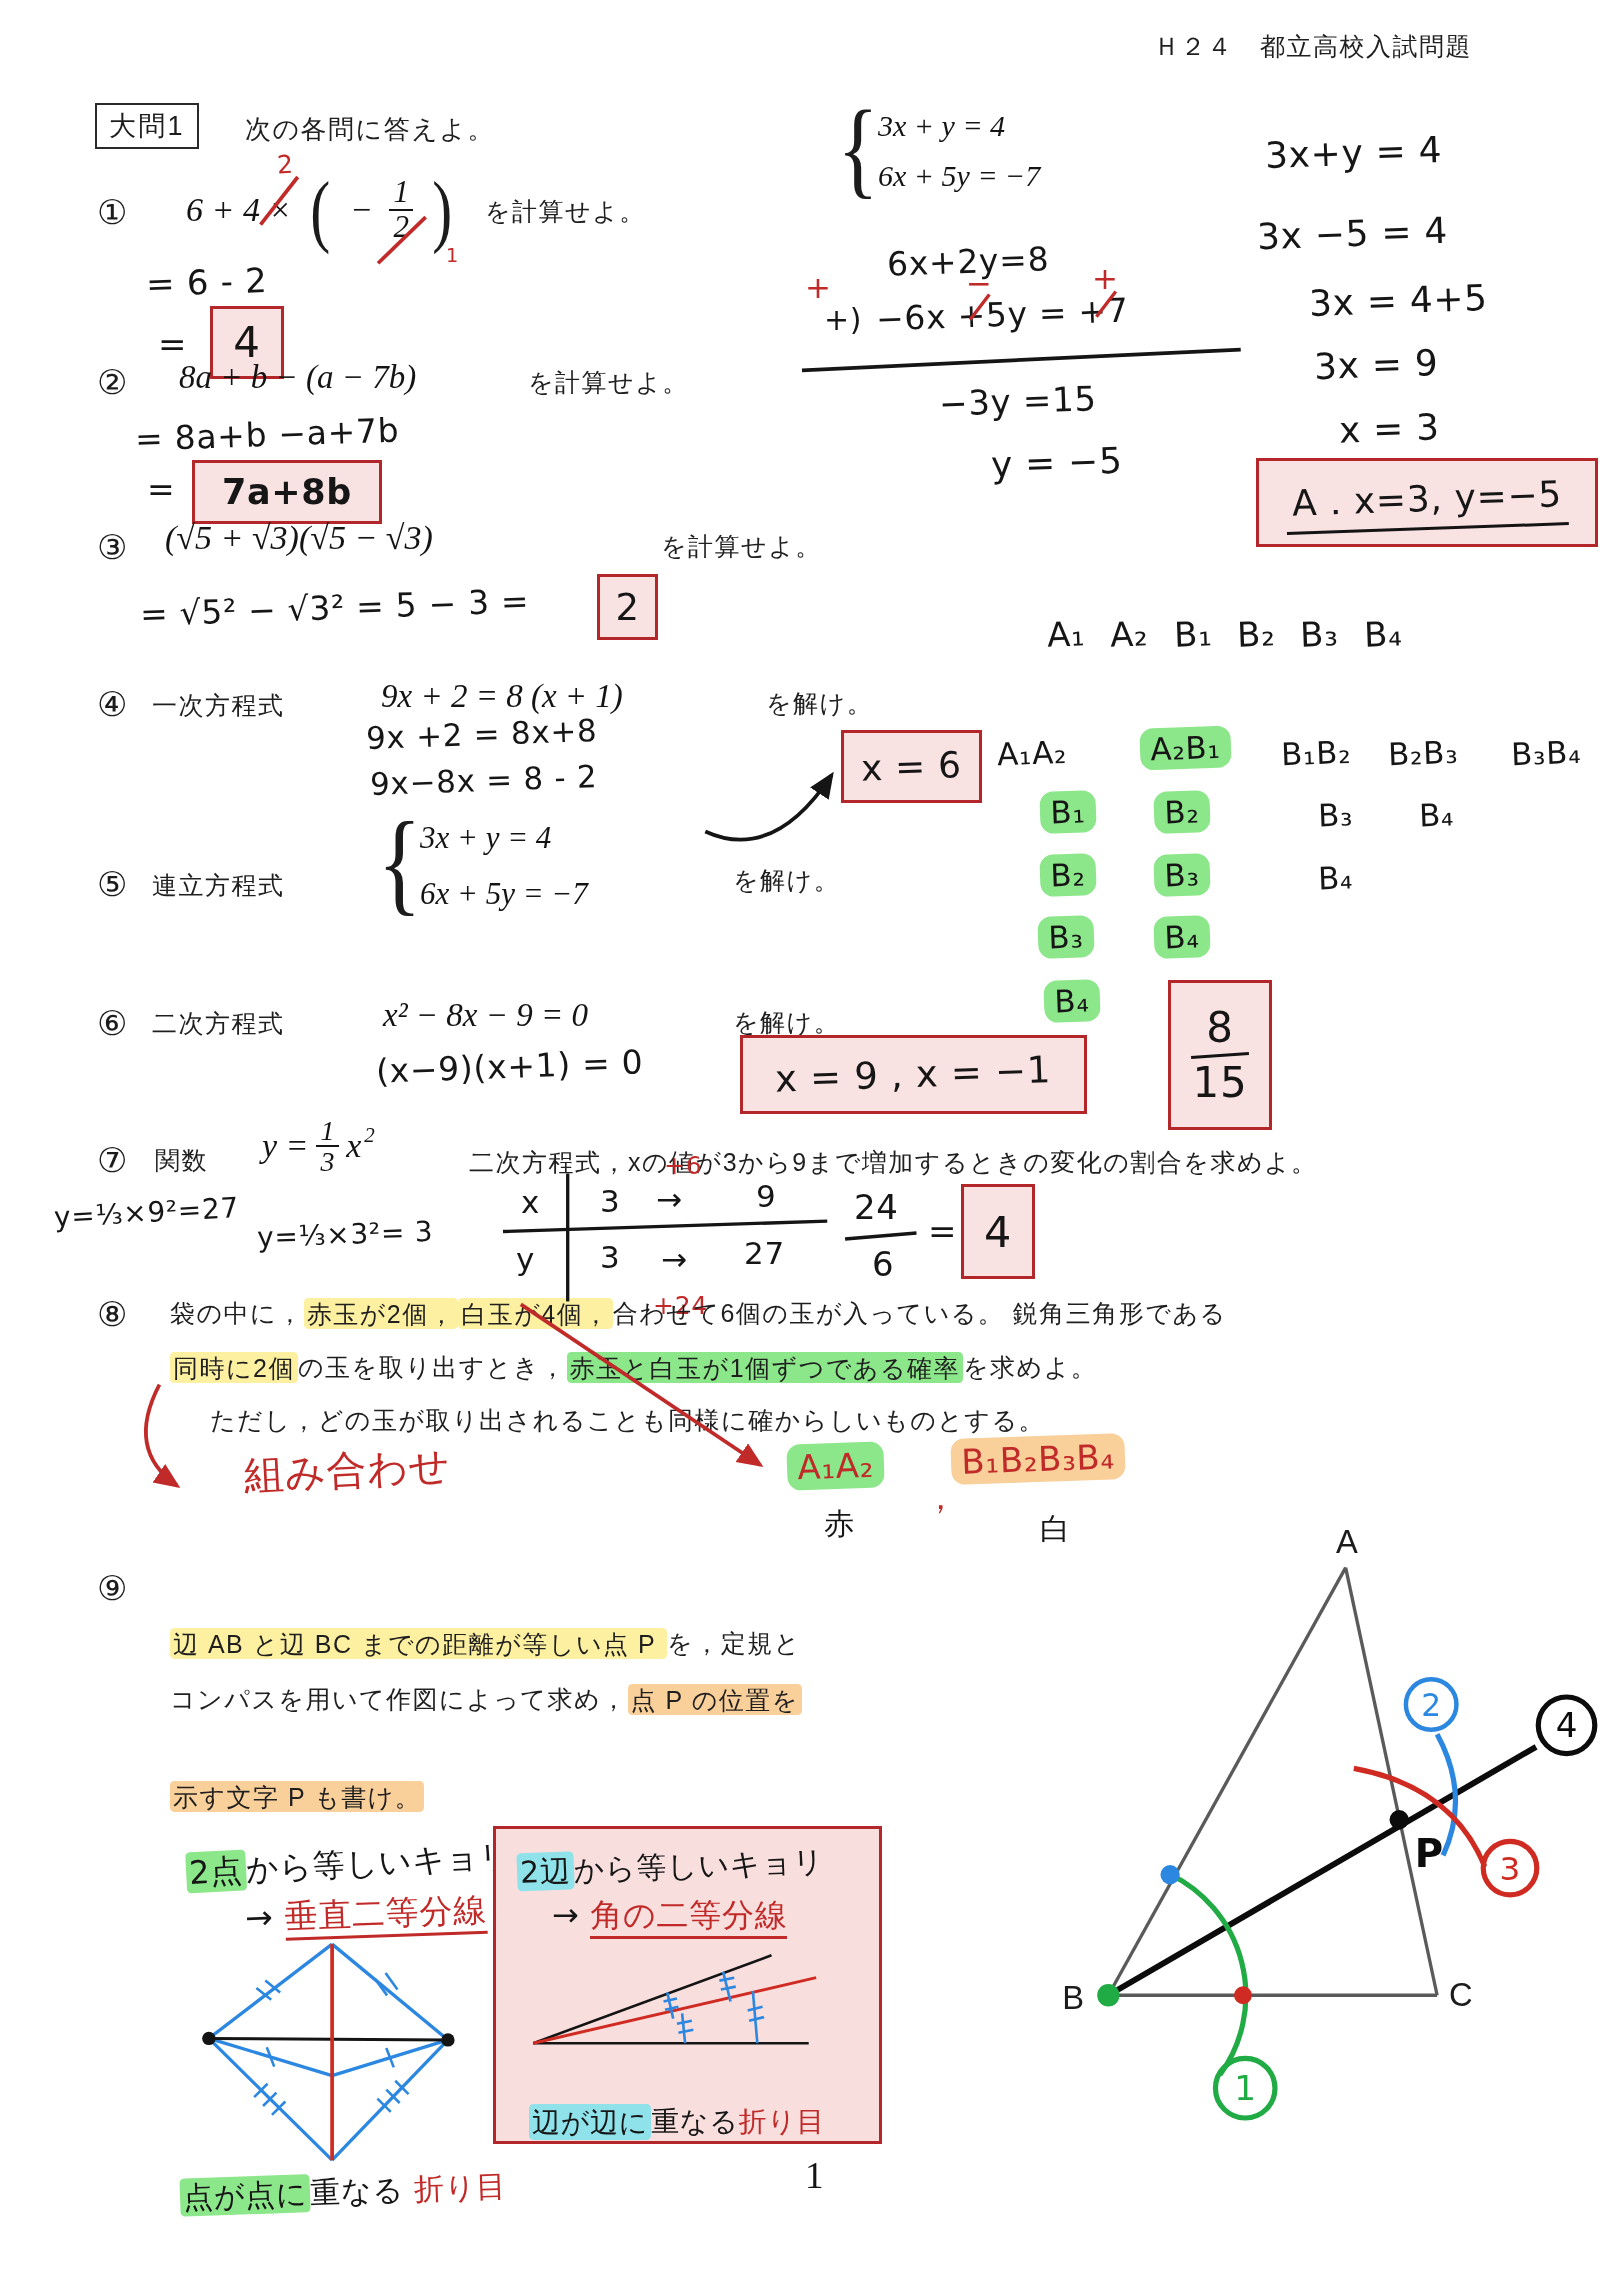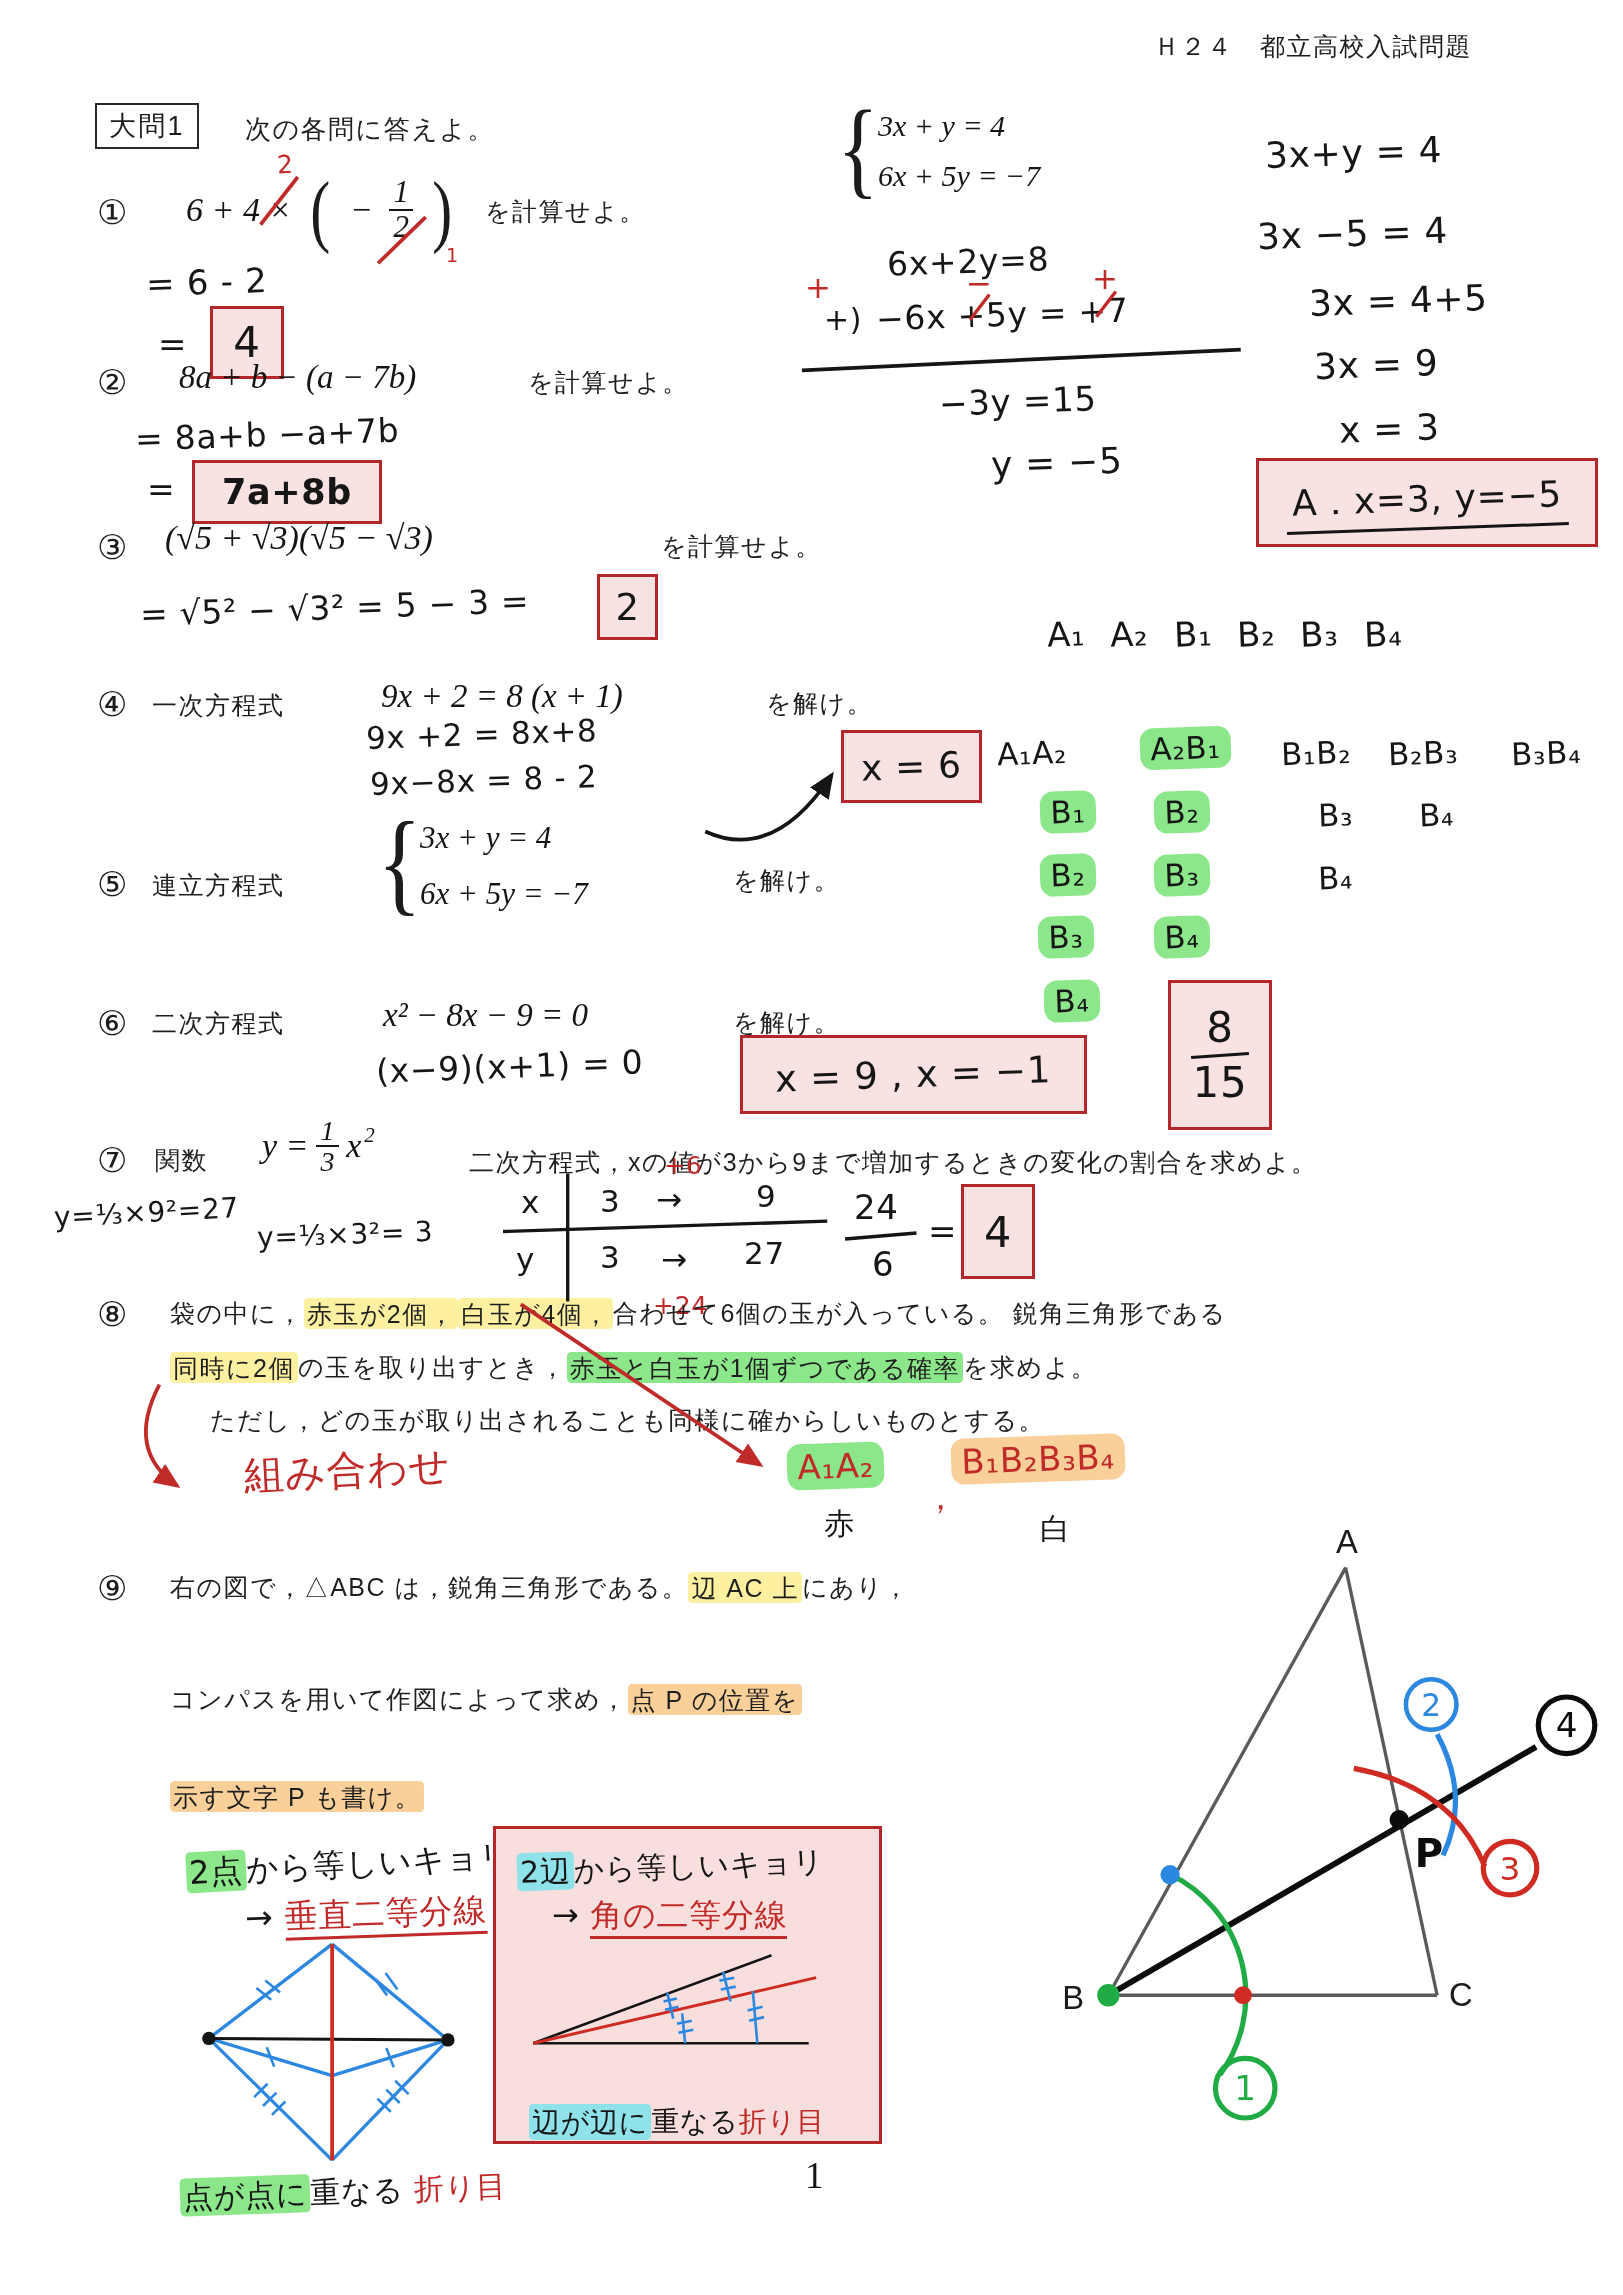--- a/index.html
+++ b/index.html
@@ -161,9 +161,6 @@
   <div class="abs hw" style="left:1040px;top:1509px;font-size:30px;">白</div>
 
   <div class="abs circ" style="left:97px;top:1568px;">⑨</div>
-  <div class="abs jp" style="left:170px;top:1571px;">
-    <span>右の図で，△ABC は，鋭角三角形である。</span><span class="hl-y">辺 AC 上</span><span>にあり，</span>
-  </div>
   <div class="abs jp" style="left:170px;top:1683px;">
     <span>コンパスを用いて作図によって求め，</span><span class="hl-o">点 P の位置を</span>
   </div>

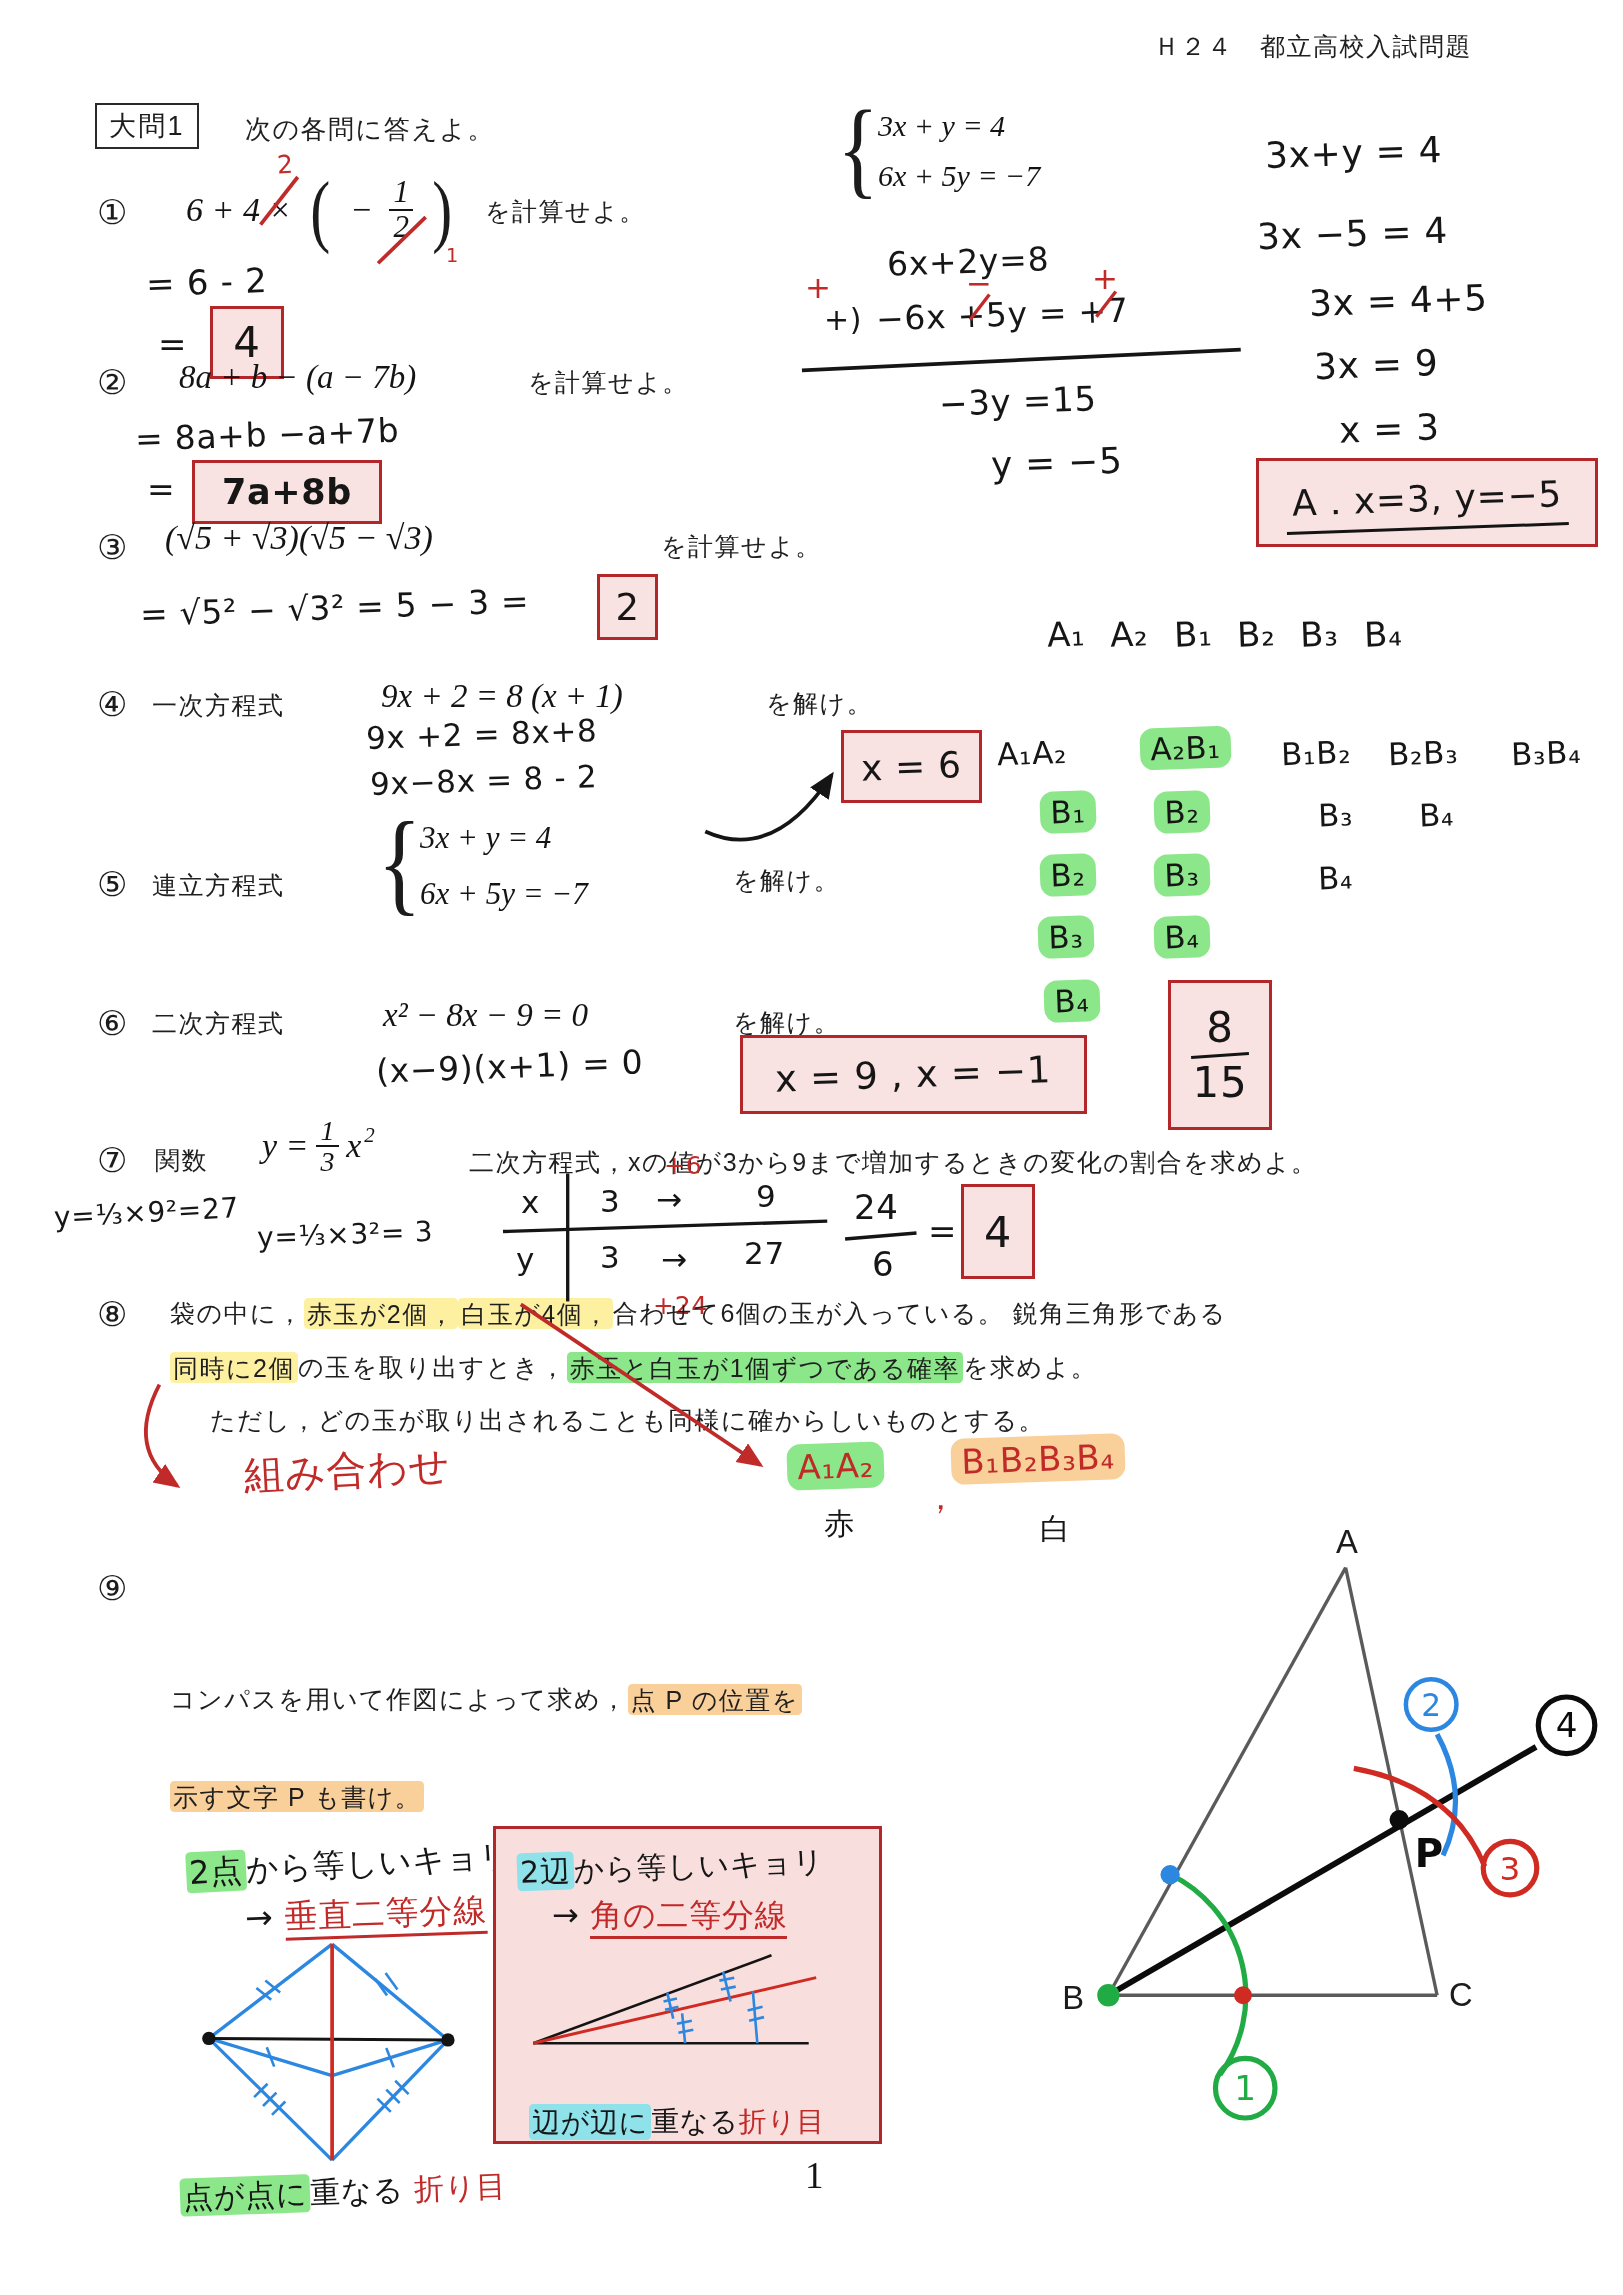--- a/index.html
+++ b/index.html
@@ -161,6 +161,9 @@
   <div class="abs hw" style="left:1040px;top:1509px;font-size:30px;">白</div>
 
   <div class="abs circ" style="left:97px;top:1568px;">⑨</div>
+  <div class="abs jp" style="left:170px;top:1627px;">
+    <span class="hl-y">辺 AB と辺 BC までの距離が等しい点 P </span><span>を，定規と</span>
+  </div>
   <div class="abs jp" style="left:170px;top:1683px;">
     <span>コンパスを用いて作図によって求め，</span><span class="hl-o">点 P の位置を</span>
   </div>

